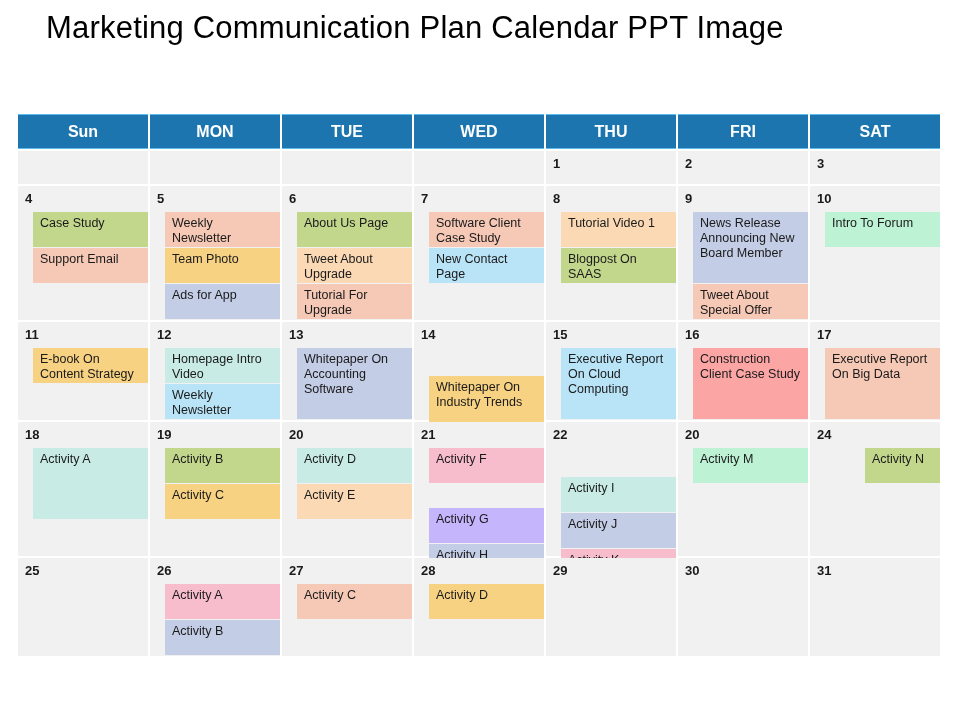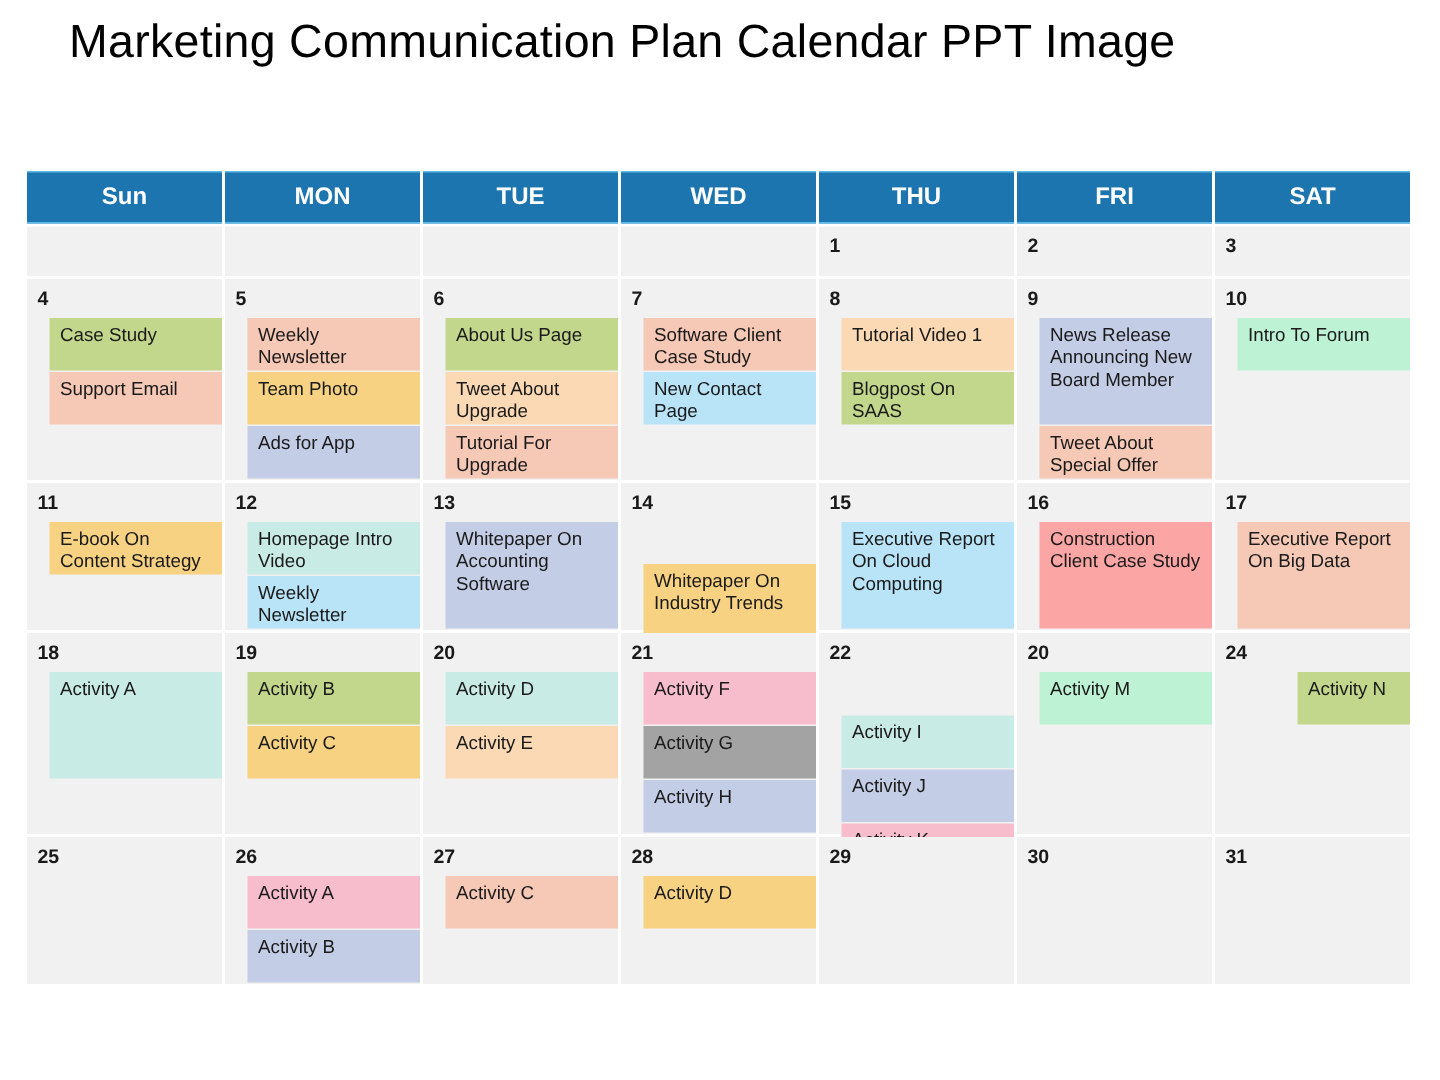--- a/index.html
+++ b/index.html
@@ -279,7 +279,7 @@
             <div class="daynum">21</div>
             <div class="slots">
               <div class="slot" style="background: rgb(248, 189, 205);">Activity F</div>
-              <div class="slot" style="background: #a3a3a3;">Activity G</div>
+              <div class="slot" style="background: #c4b5fd; margin-top: 24px;">Activity G</div>
               <div class="slot" style="background: rgb(196, 205, 230);">Activity H</div>
             </div>
           </div>

